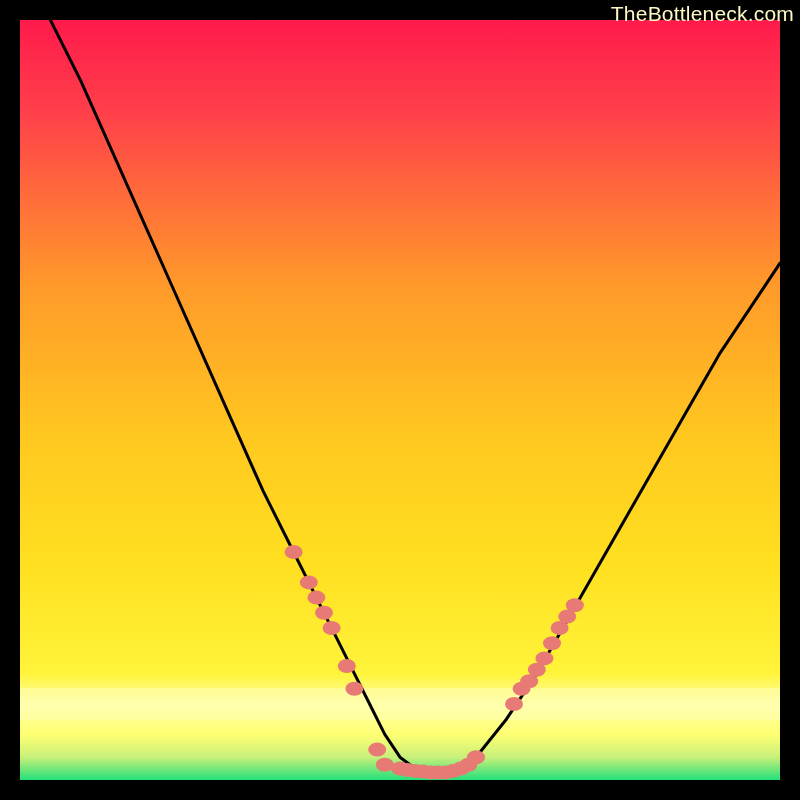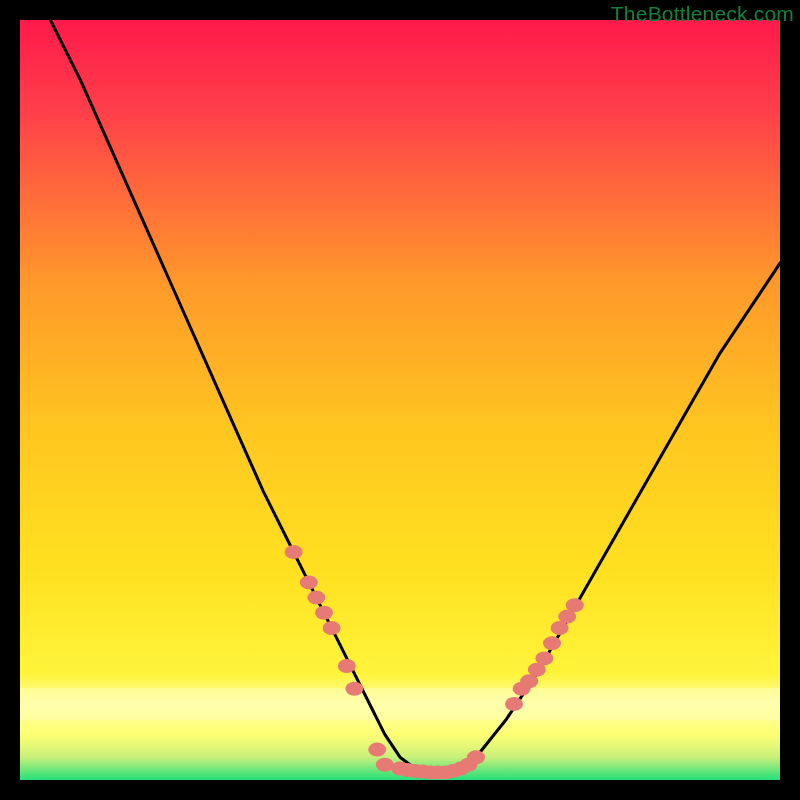--- a/index.html
+++ b/index.html
@@ -30,7 +30,7 @@
     position: absolute;
     top: 2px;
     right: 6px;
-    color: #15803d;
+    color: #fef9c3;
     font-size: 21px;
     font-weight: 500;
     letter-spacing: 0.2px;

